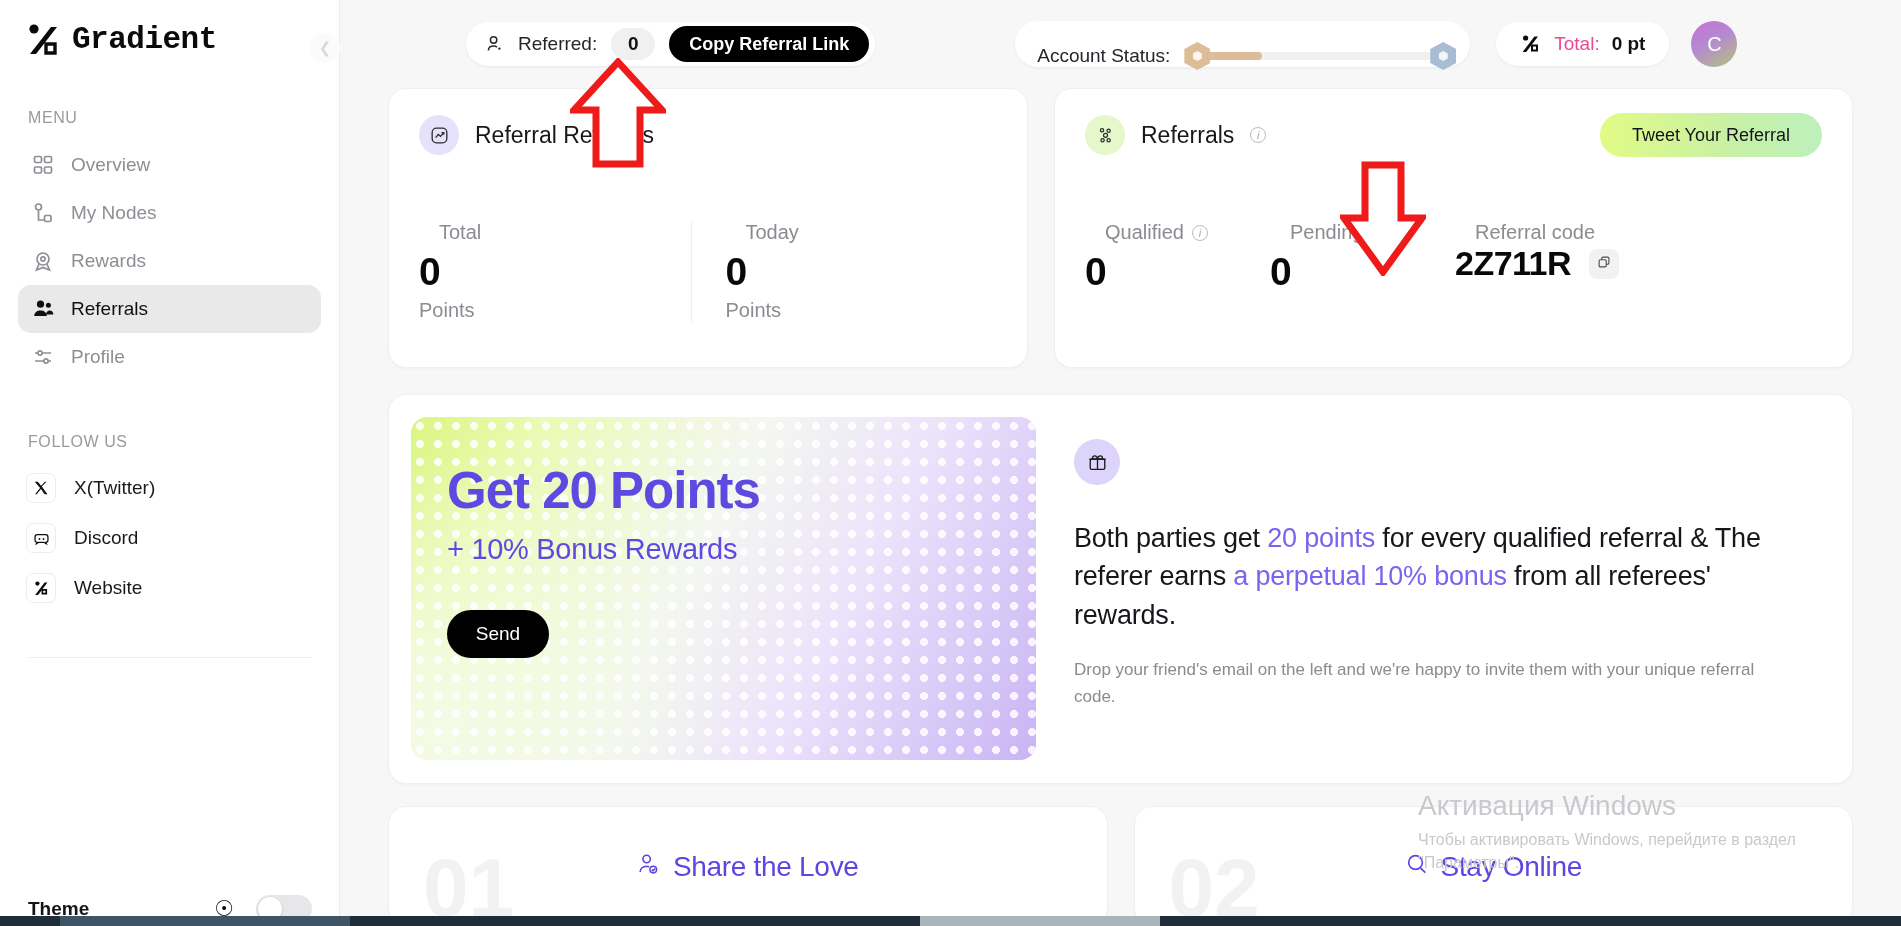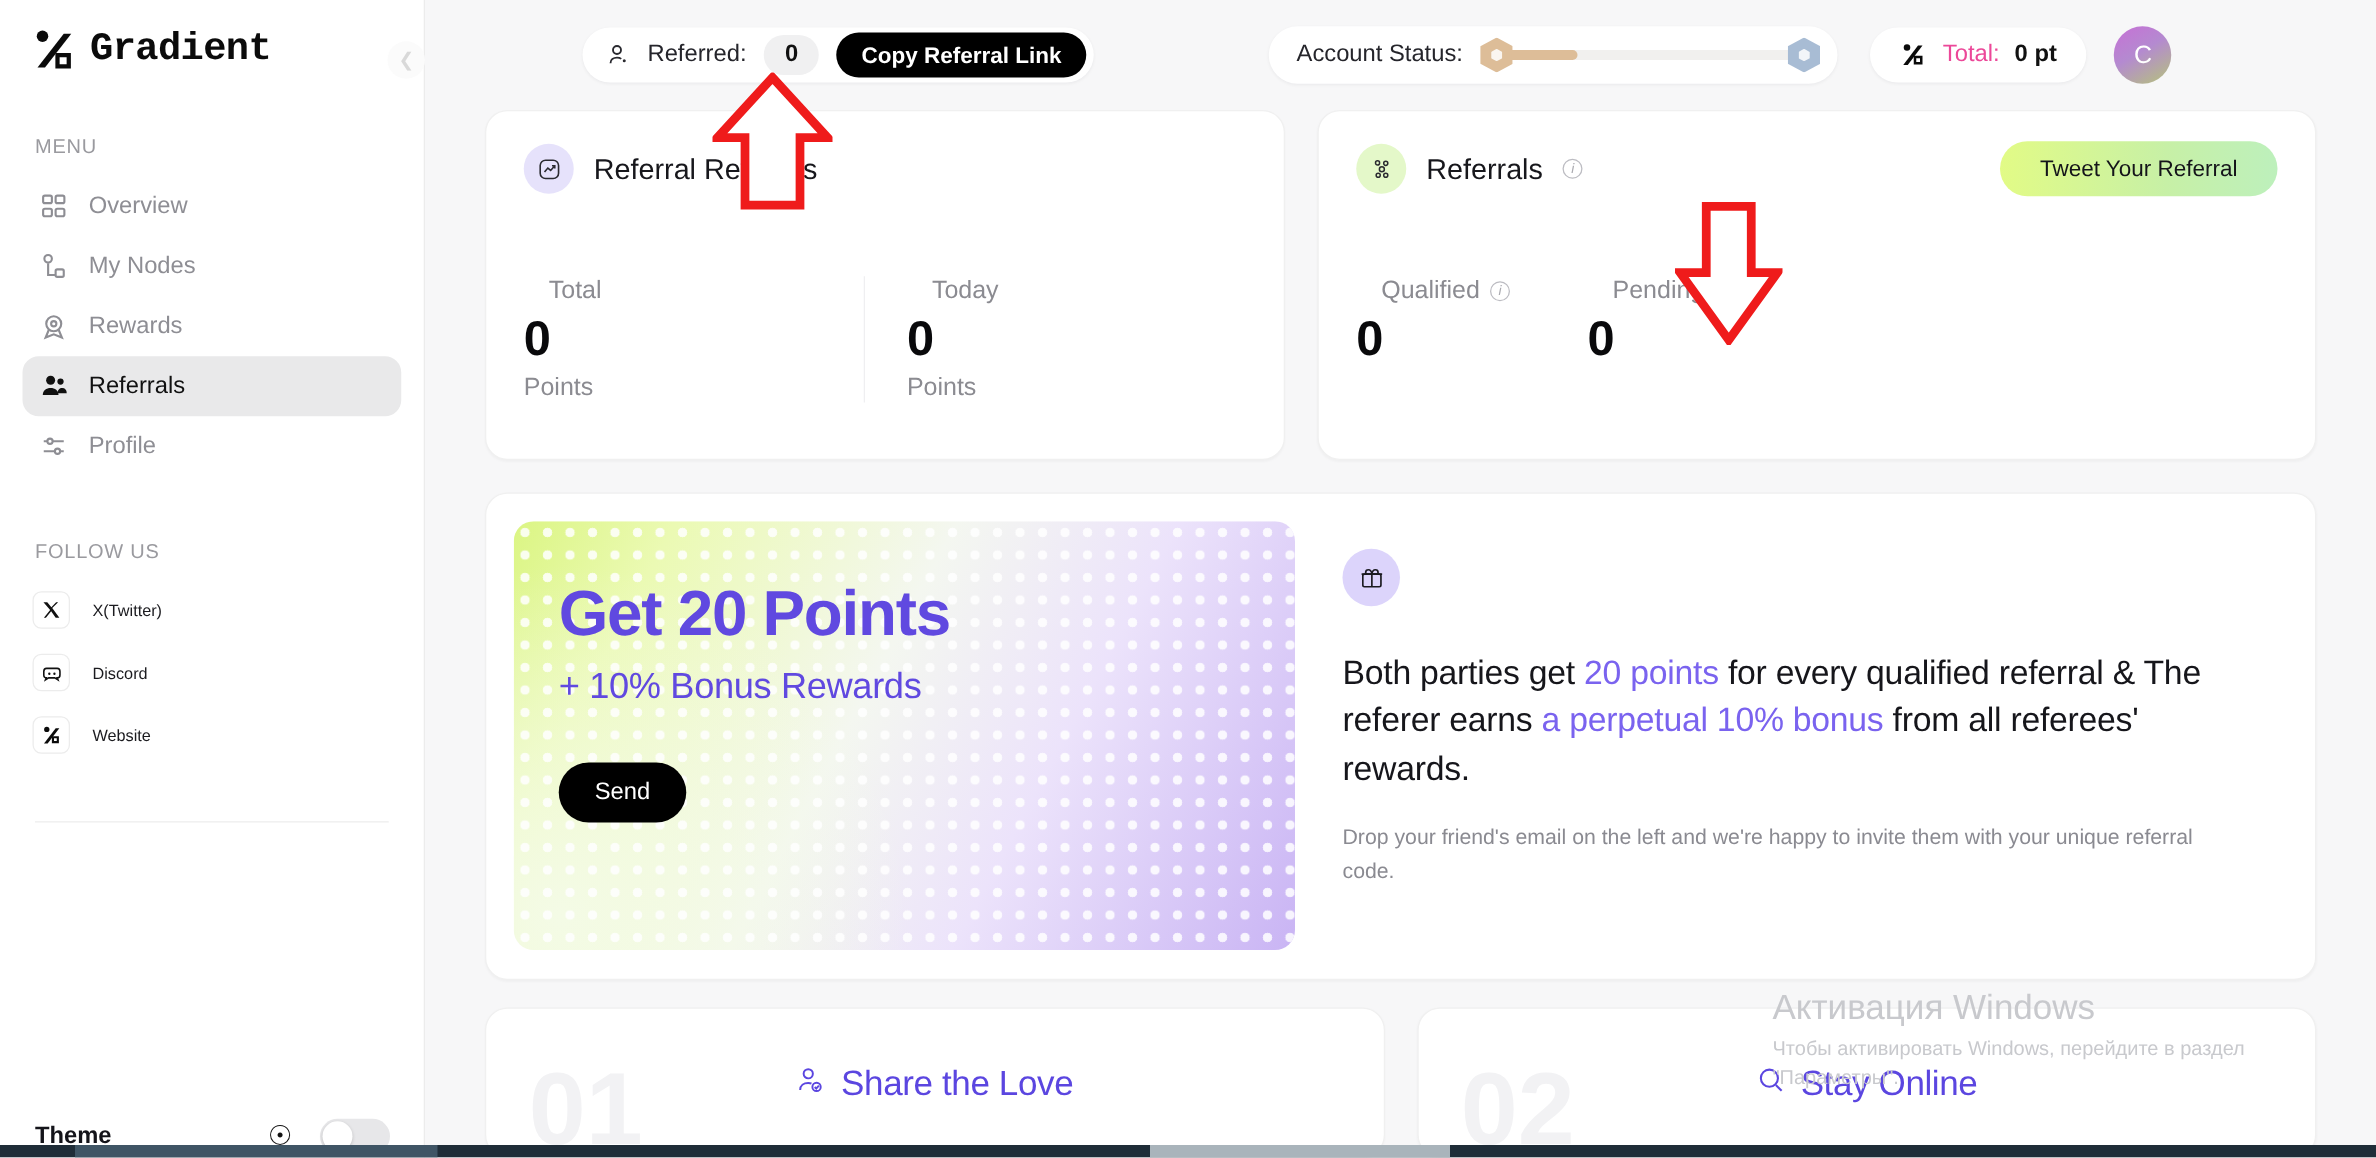--- a/index.html
+++ b/index.html
@@ -90,7 +90,7 @@
     font-size:18px; font-weight:bold; white-space:nowrap;
   }
 
-  #status-pill{ margin-left:140px; height:46px; width:455px; padding:0 14px 0 22px; gap:14px; }
+  #status-pill{ margin-left:140px; height:46px; width:455px; padding:0 14px 0 22px; gap:14px;align-items:flex-end; }
   #status-pill .lbl{ font-size:19px; color:#25252b; white-space:nowrap; }
   #slider{ position:relative; flex:1; height:22px; display:flex; align-items:center; }
   #slider .track{

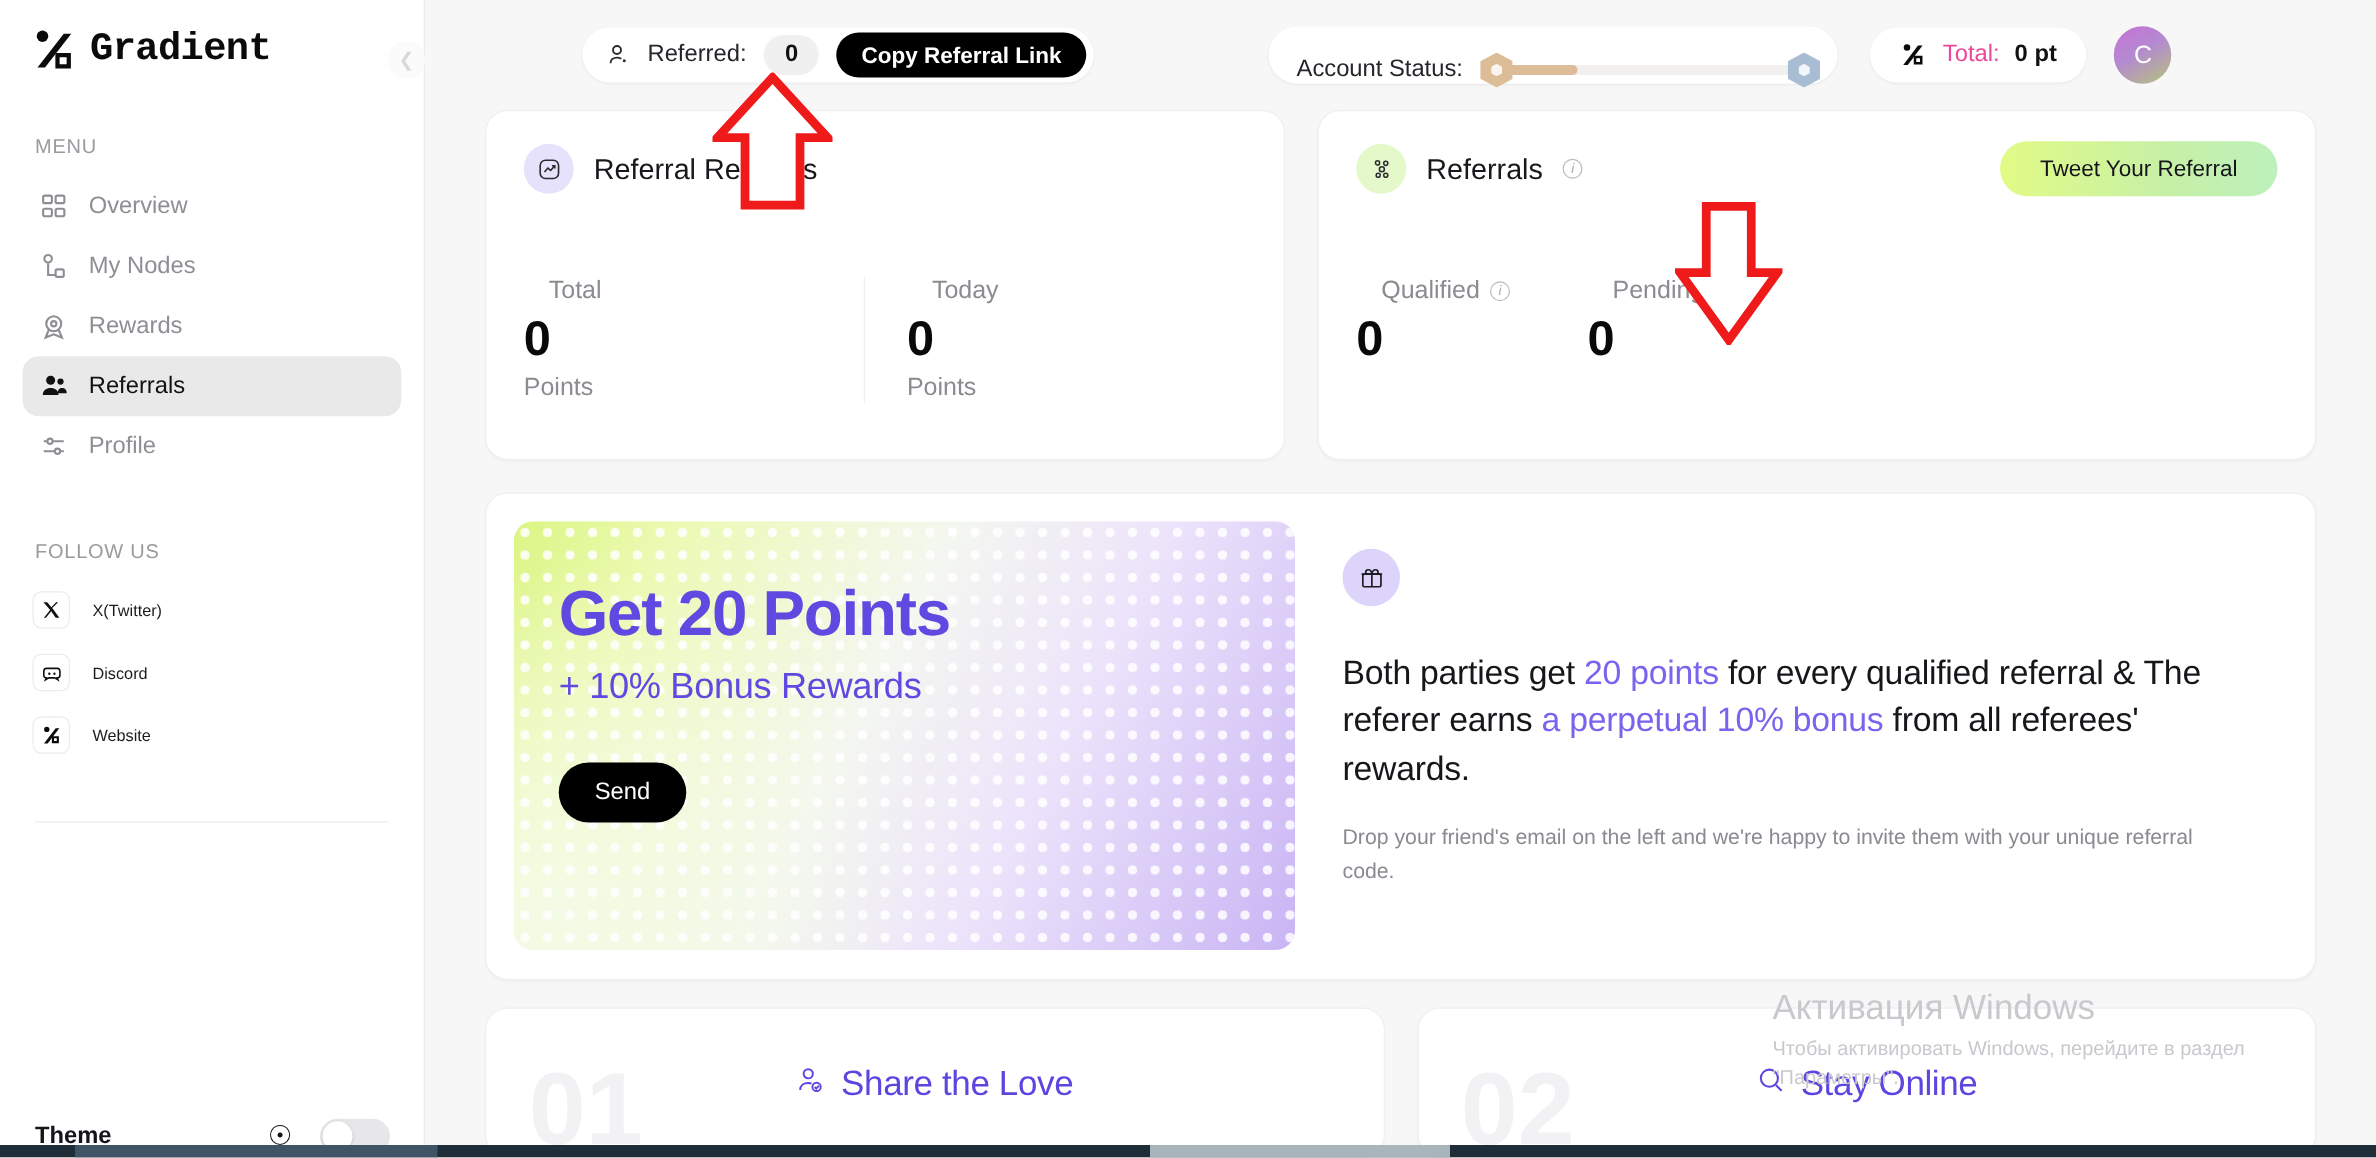--- a/index.html
+++ b/index.html
@@ -480,6 +480,20 @@
           </div>
           <div class="stat-value">0</div>
         </div>
+        <div class="stat">
+          <div class="stat-label">Referral code</div>
+          <div id="code-row">
+            <span id="code-value">2Z711R</span>
+            <span id="copy-code-btn">
+              <span>
+                <svg viewBox="0 0 16 16" width="14" height="14" fill="none" stroke="#4a4a52" stroke-width="1.3">
+                    <rect x="5.4" y="2.4" width="8.2" height="8.2" rx="1.6"></rect>
+                    <rect x="2.4" y="5.4" width="8.2" height="8.2" rx="1.6" fill="#f2f2f3"></rect>
+                  </svg>
+              </span>
+            </span>
+          </div>
+        </div>
       </div>
     </div>
   </section>

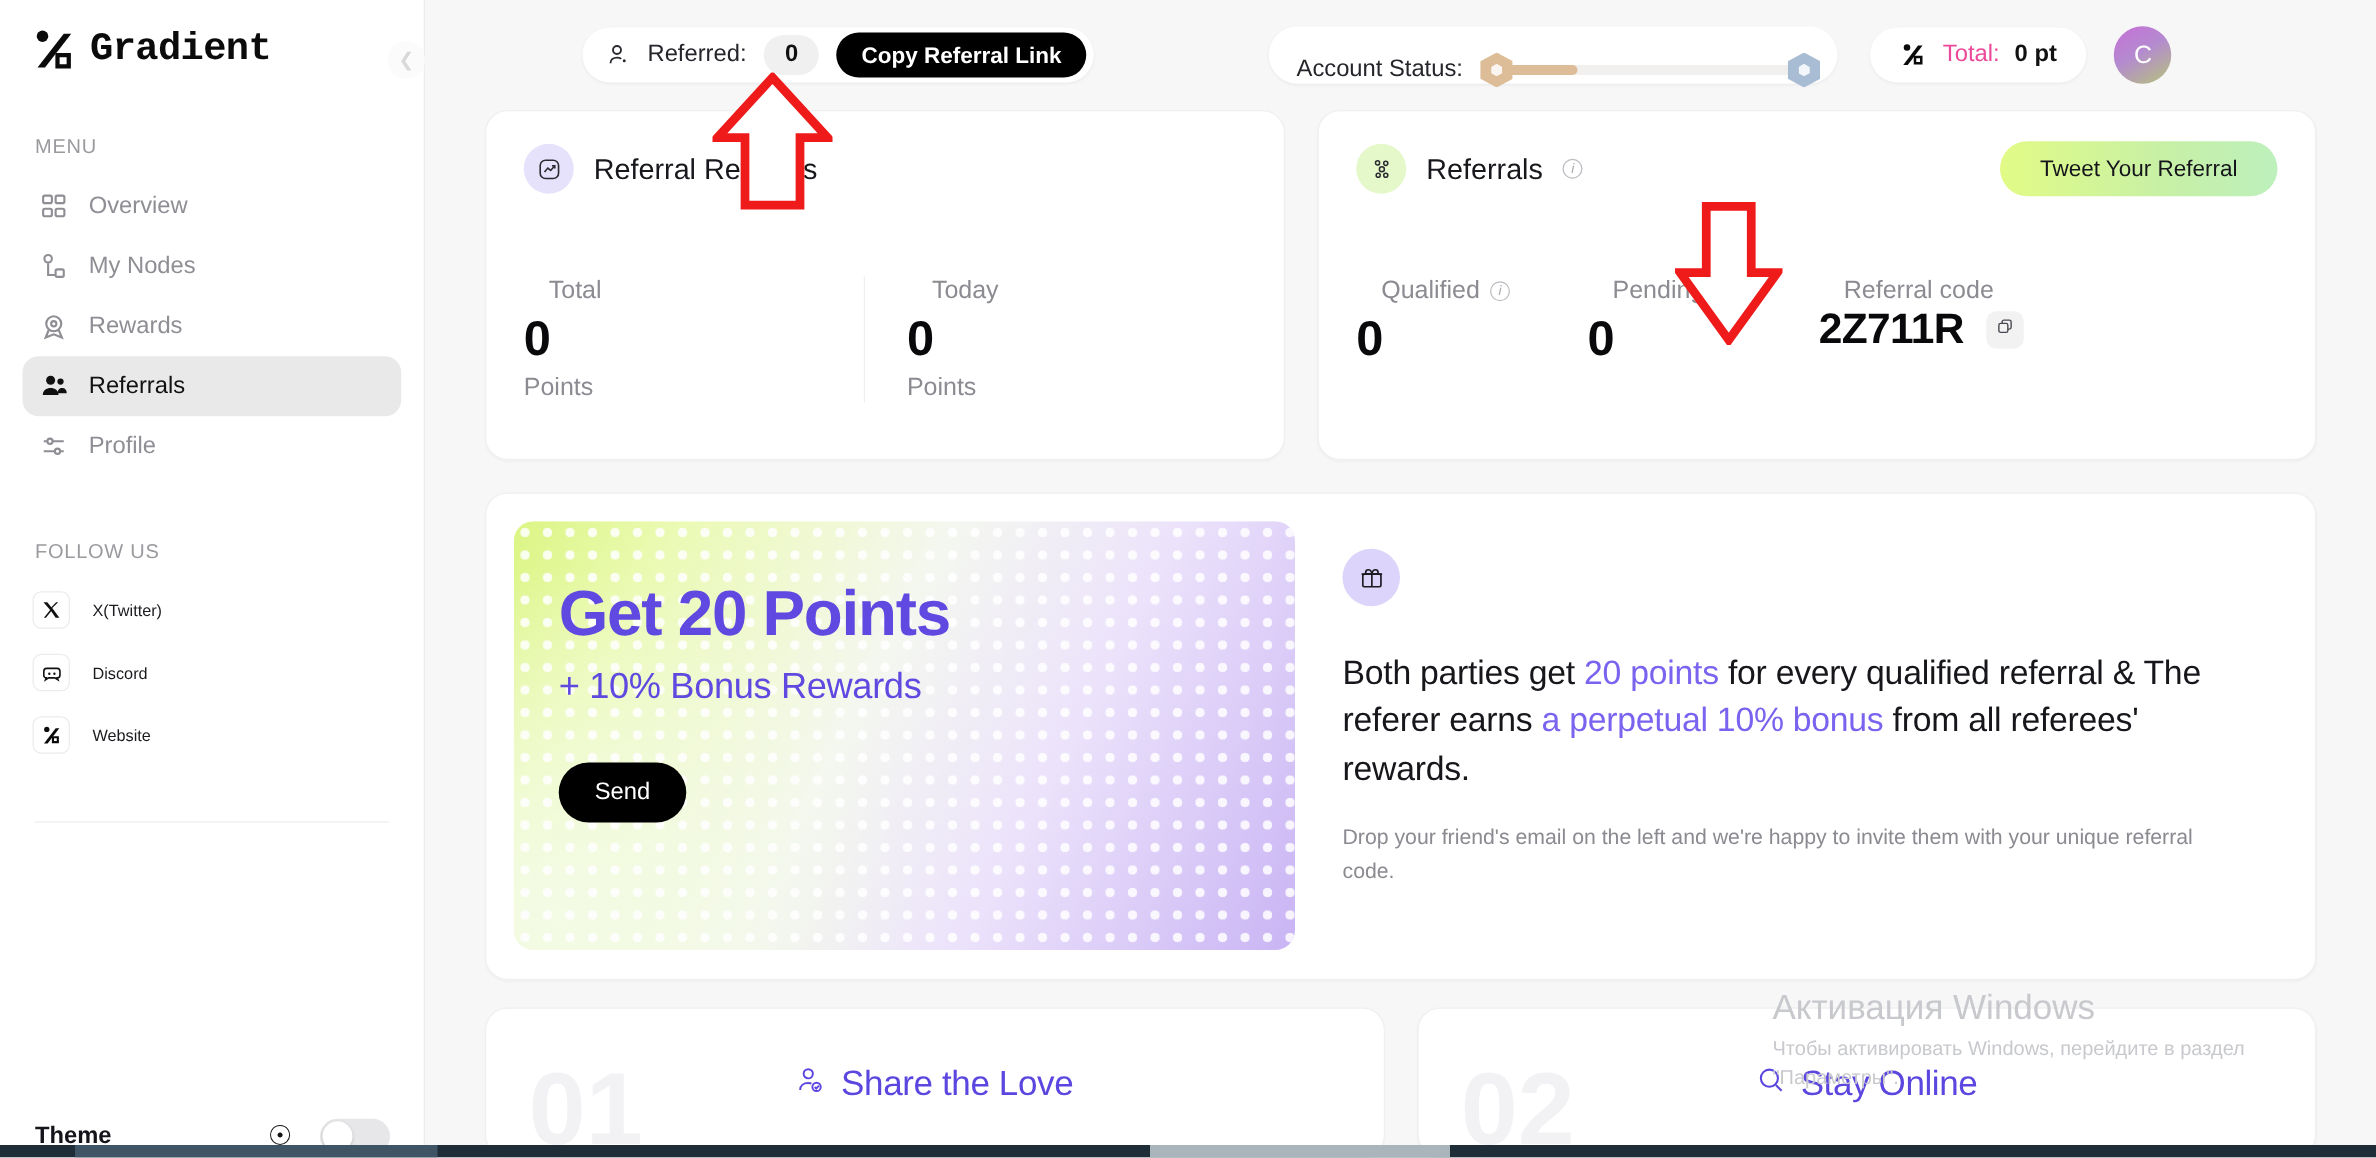--- a/index.html
+++ b/index.html
@@ -46,7 +46,7 @@
   .soc-item{
     display:flex; align-items:center; gap:18px;
     margin:0 18px; height:50px; padding-left:8px;
-    color:#1b1b1f; font-size:13px;
+    color:#1b1b1f; font-size:19px;
   }
   .soc-box{
     width:30px;height:30px;flex:none;border:1px solid #ececec;border-radius:7px;

